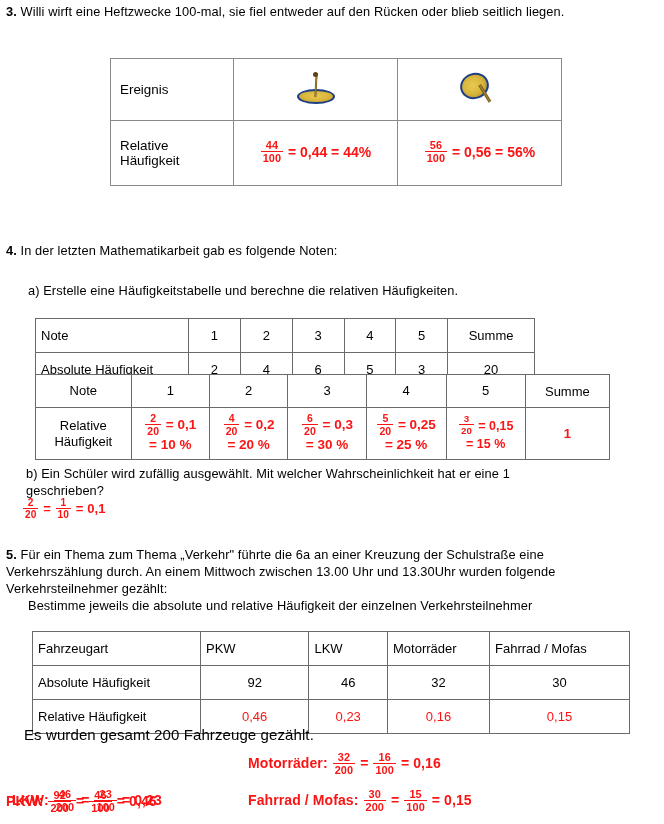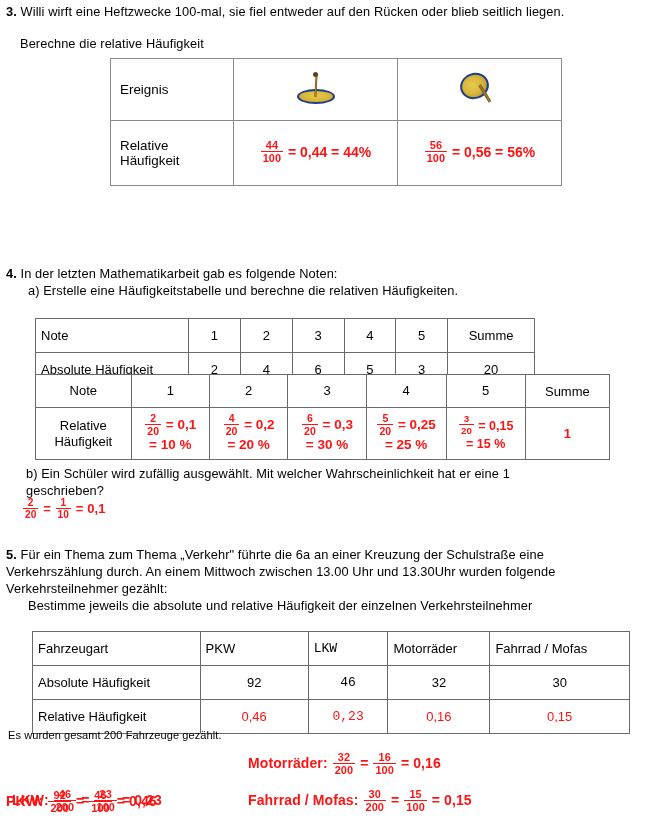--- a/index.html
+++ b/index.html
@@ -249,7 +249,6 @@
     <span class="num">3.</span><span>&nbsp;</span><span>Willi wirft eine Heftzwecke 100-mal, sie fiel entweder auf den Rücken oder blieb seitlich liegen.</span>
   </div>
 
-  <div class="txt" style="left:20px; top:36px;">Berechne die relative Häufigkeit</div>
 
   <table id="tbl-ereignis">
     <tbody>

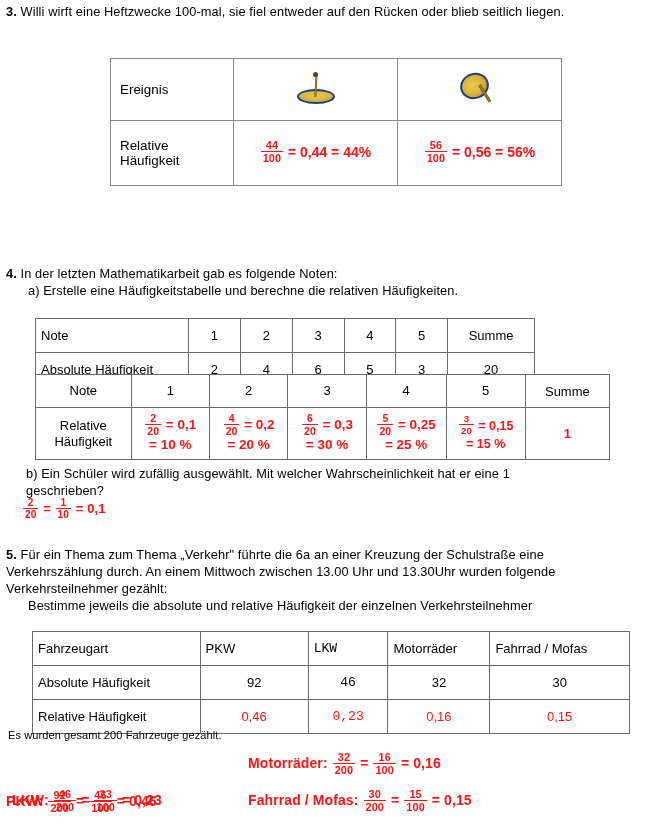--- a/index.html
+++ b/index.html
@@ -292,7 +292,7 @@
   </tbody>
     </table>
 
-  <div class="txt" style="left:6px; top:243px;margin-top:23px;">
+  <div class="txt" style="left:6px; top:243px;">
     <span class="num">4.</span><span>&nbsp;</span><span>In der letzten Mathematikarbeit gab es folgende Noten:</span>
   </div>
   <div class="txt" style="left:28px; top:283px;">a) Erstelle eine Häufigkeitstabelle und berechne die relativen Häufigkeiten.</div>

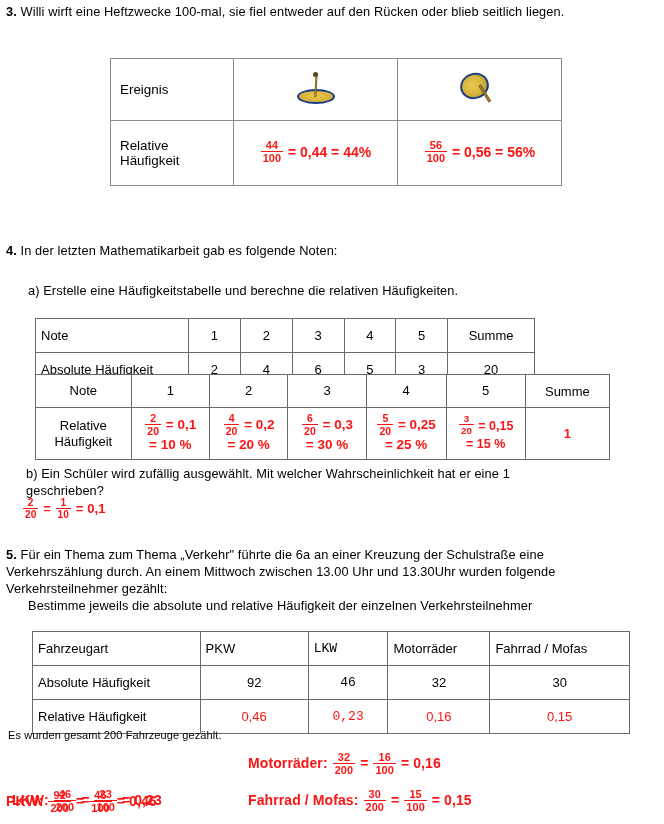--- a/index.html
+++ b/index.html
@@ -123,7 +123,7 @@
     width: 178px;
   }
   #tbl-verkehr td.c-pkw { width: 110px; }
-  #tbl-verkehr td.c-lkw { width: 72px; font-family: Liberation Mono, monospace; }
+  #tbl-verkehr td.c-lkw { width: 72px; }
   #tbl-verkehr td.c-mot { width: 92px; }
   #tbl-verkehr td.c-rad { width: 146px; }
   #tbl-verkehr tr.hdr td.c-pkw,

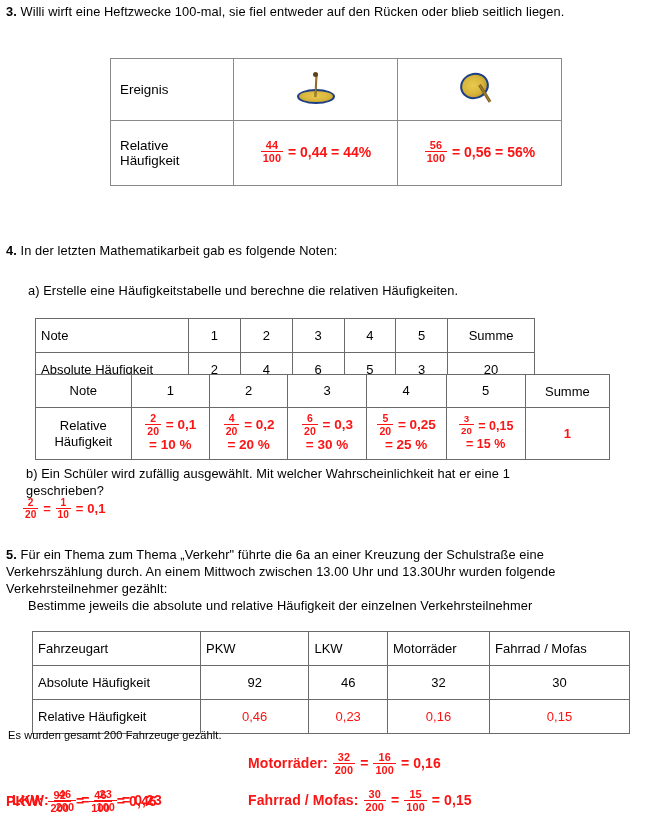--- a/index.html
+++ b/index.html
@@ -451,7 +451,7 @@
   </tbody>
     </table>
 
-  <div class="txt" style="left:8px; top:727px; font-size:11px;">Es wurden gesamt 200 Fahrzeuge gezählt.</div>
+  <div class="txt" style="left:24px; top:727px; font-size:15px;">Es wurden gesamt 200 Fahrzeuge gezählt.</div>
 
   <div class="txt" style="left:6px; top:752px;margin-top:38px;">
     <span class="expr red">

